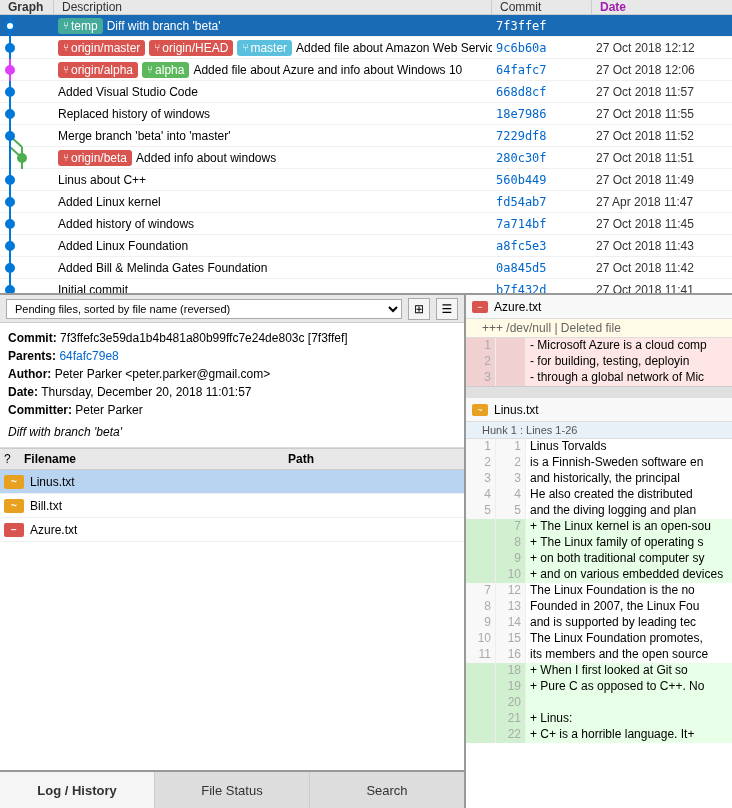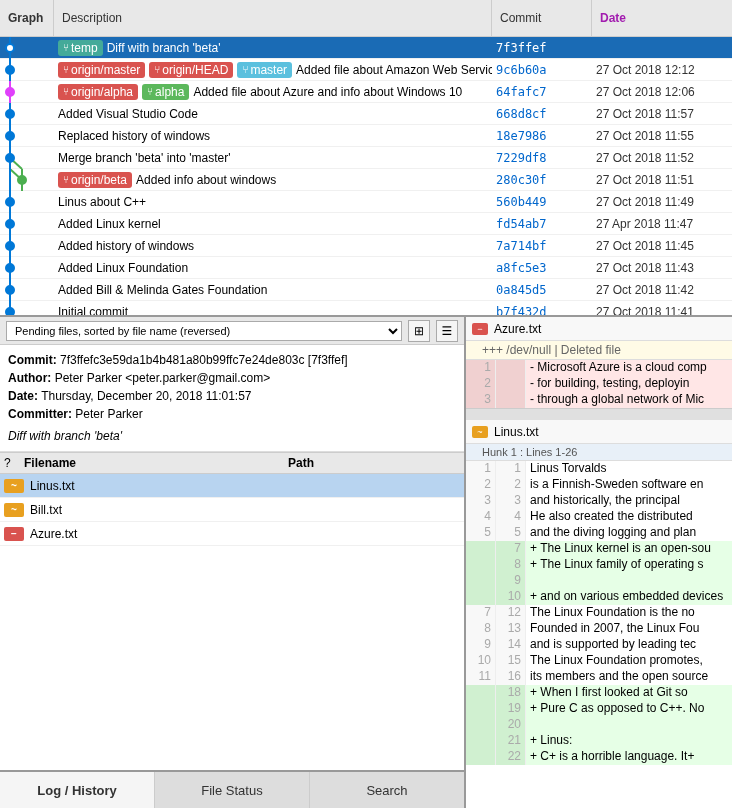--- a/index.html
+++ b/index.html
@@ -10,7 +10,7 @@
       display: flex;
       background: #e8e8e8;
       border-bottom: 1px solid #ccc;
-      height: 37px;
+      height: 15px;
       align-items: center;
     }
     .header-graph {

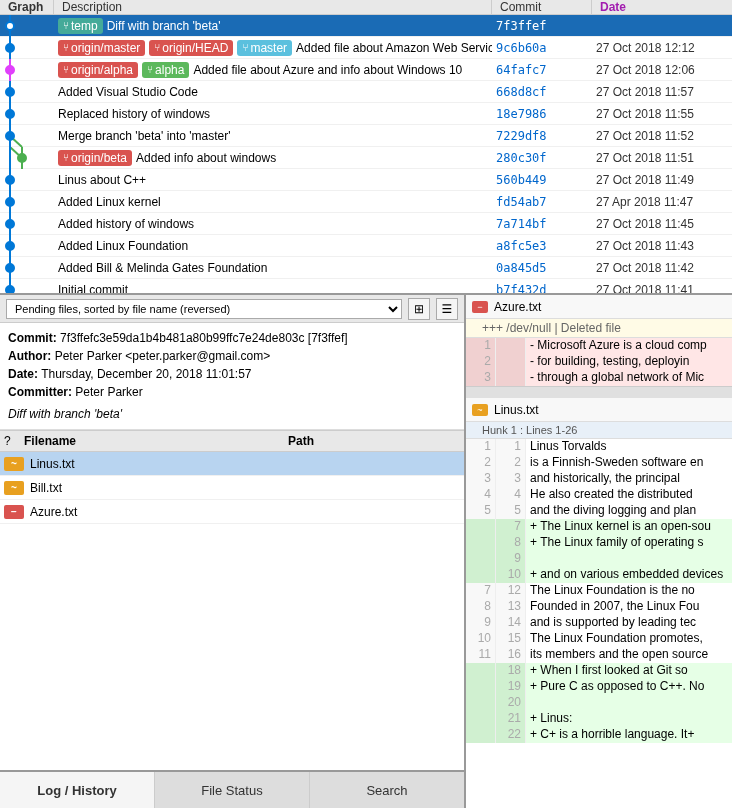--- a/index.html
+++ b/index.html
@@ -552,6 +552,7 @@
 
     <div class="commit-info">
       <div><strong>Commit:</strong> <span>7f3ffefc3e59da1b4b481a80b99ffc7e24de803c [7f3ffef]</span></div>
+      <div><strong>Parents:</strong> <a class="link-blue" href="#">64fafc79e8</a></div>
       <div><strong>Author:</strong> <span>Peter Parker &lt;peter.parker@gmail.com&gt;</span></div>
       <div><strong>Date:</strong> <span>Thursday, December 20, 2018 11:01:57</span></div>
       <div><strong>Committer:</strong> <span>Peter Parker</span></div>

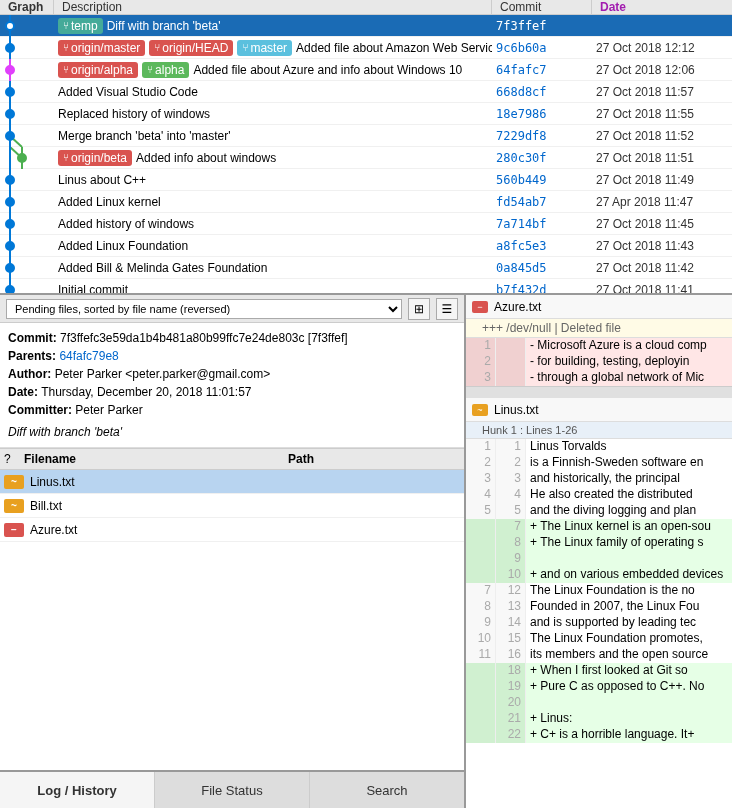--- a/index.html
+++ b/index.html
@@ -658,6 +658,7 @@
         <div class="diff-line added">
           <span class="ln"></span>
           <span class="ln2">9</span>
+          <span class="content">+  on both traditional computer sy</span>
         </div>
         <div class="diff-line added">
           <span class="ln"></span>

